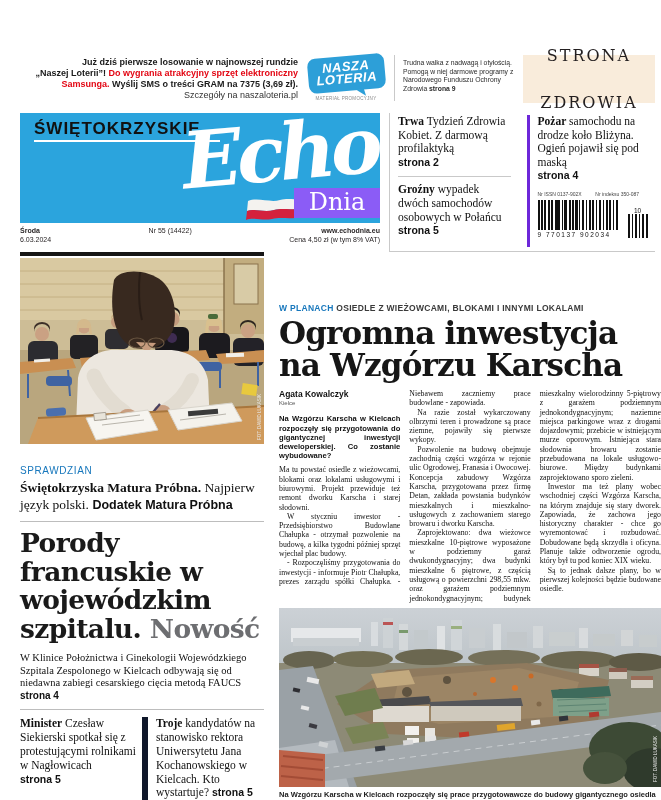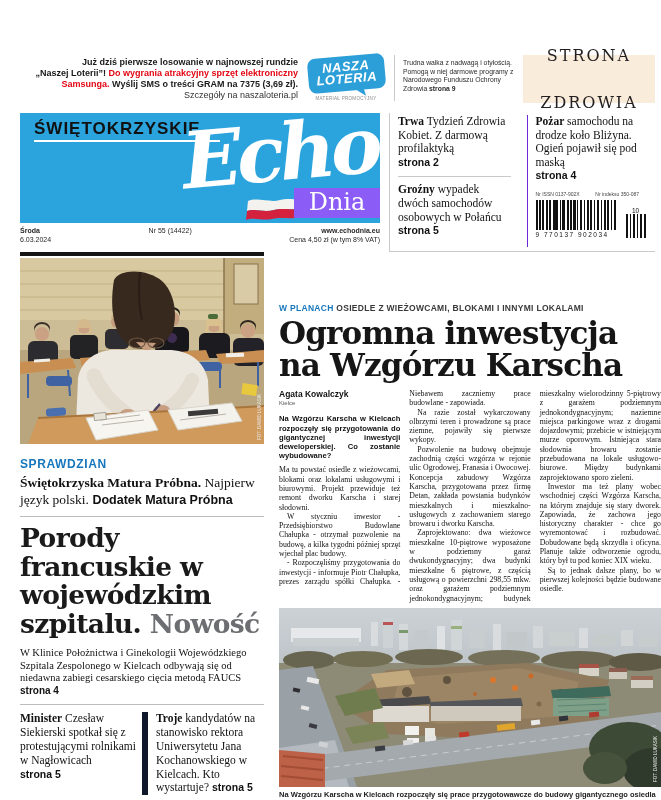--- a/index.html
+++ b/index.html
@@ -51,7 +51,7 @@
 
   .briefs { flex:1; margin-left:9px; border-left:1px solid #c9c9c9; border-bottom:1px solid #c9c9c9; display:flex; padding:2px 0 4px 8px; }
   .brief-col { width:50%; padding-right:16px; }
-  .brief-col + .brief-col { border-left:1px solid #6d28d9; padding-left:8px; }
+  .brief-col + .brief-col { border-left:3px solid #6d28d9; padding-left:8px; }
   .brief { font-family:"Liberation Serif", serif; font-size:11.5px; line-height:13.6px; color:#111; }
   .brief b { font-weight:bold; }
   .brief .page { font-family:"Liberation Sans", sans-serif; font-weight:bold; font-size:10.5px; }

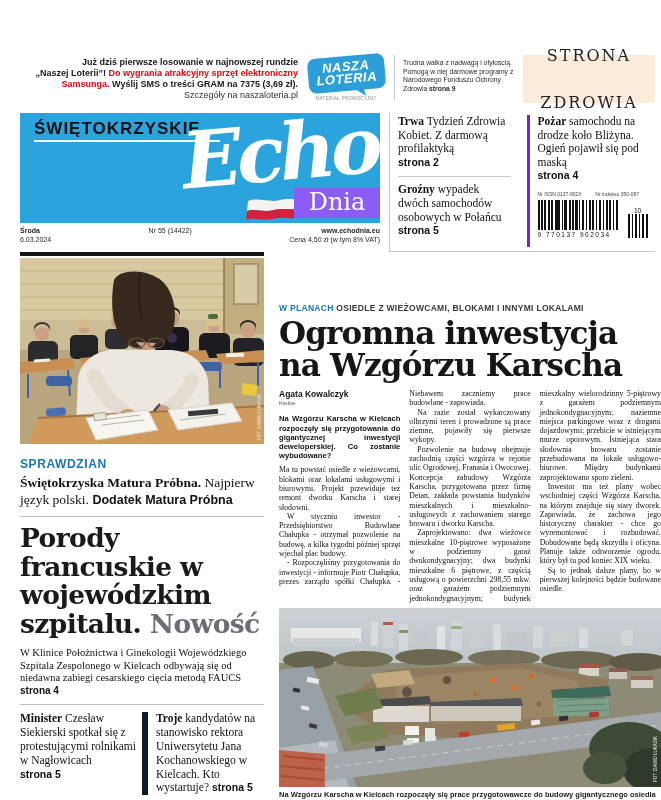--- a/index.html
+++ b/index.html
@@ -82,7 +82,7 @@
   .black-bar { height:4px; background:#151515; margin-bottom:2px; }
   .photo { position:relative; line-height:0; }
 
-  .label-blue { color:#1777bc; font-weight:bold; font-size:12px; letter-spacing:.6px; margin-top:13px; }
+  .label-blue { color:#1777bc; font-weight:normal; font-size:10px; letter-spacing:.6px; margin-top:21px; }
   .exam-line { font-family:"Liberation Serif", serif; font-size:13.5px; line-height:17px; margin-top:3px; color:#111; }
   .exam-line b { font-weight:bold; }
   .exam-line .page { font-family:"Liberation Sans", sans-serif; font-weight:bold; font-size:12.5px;text-align:center; }

